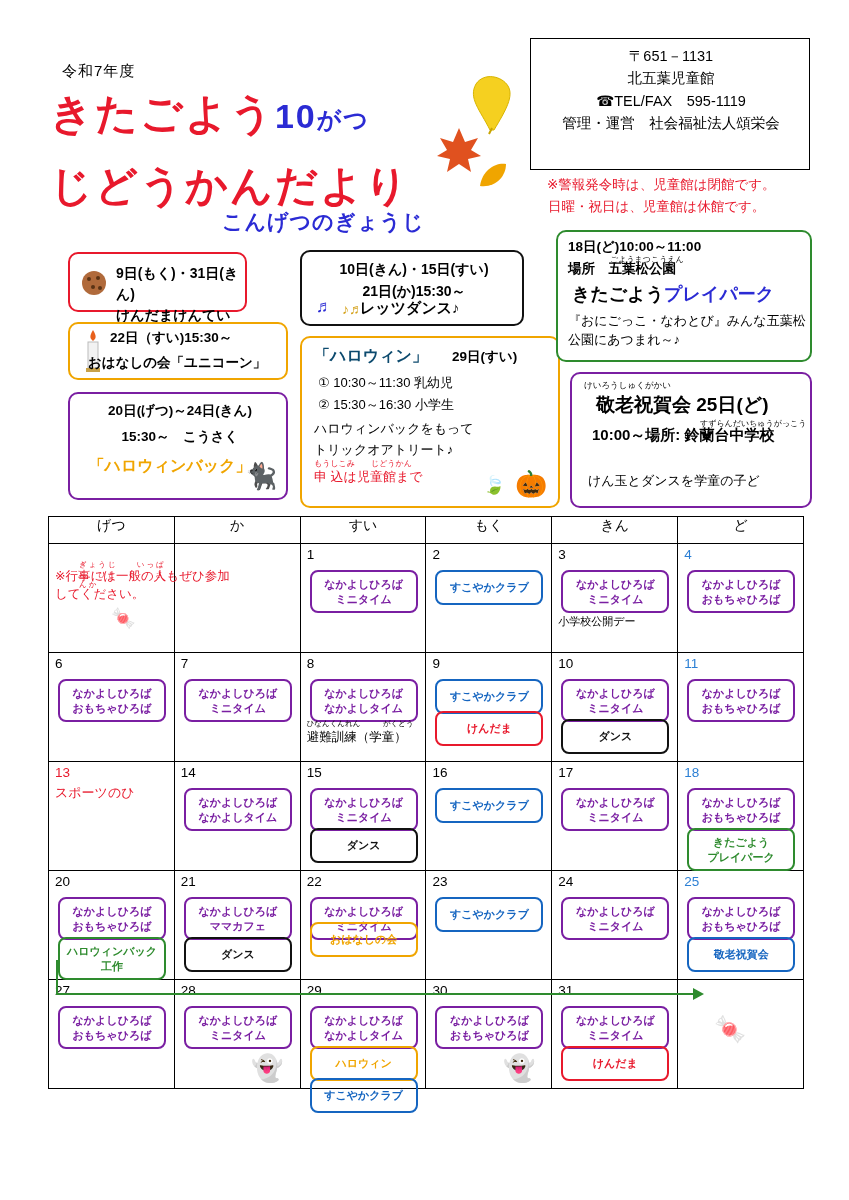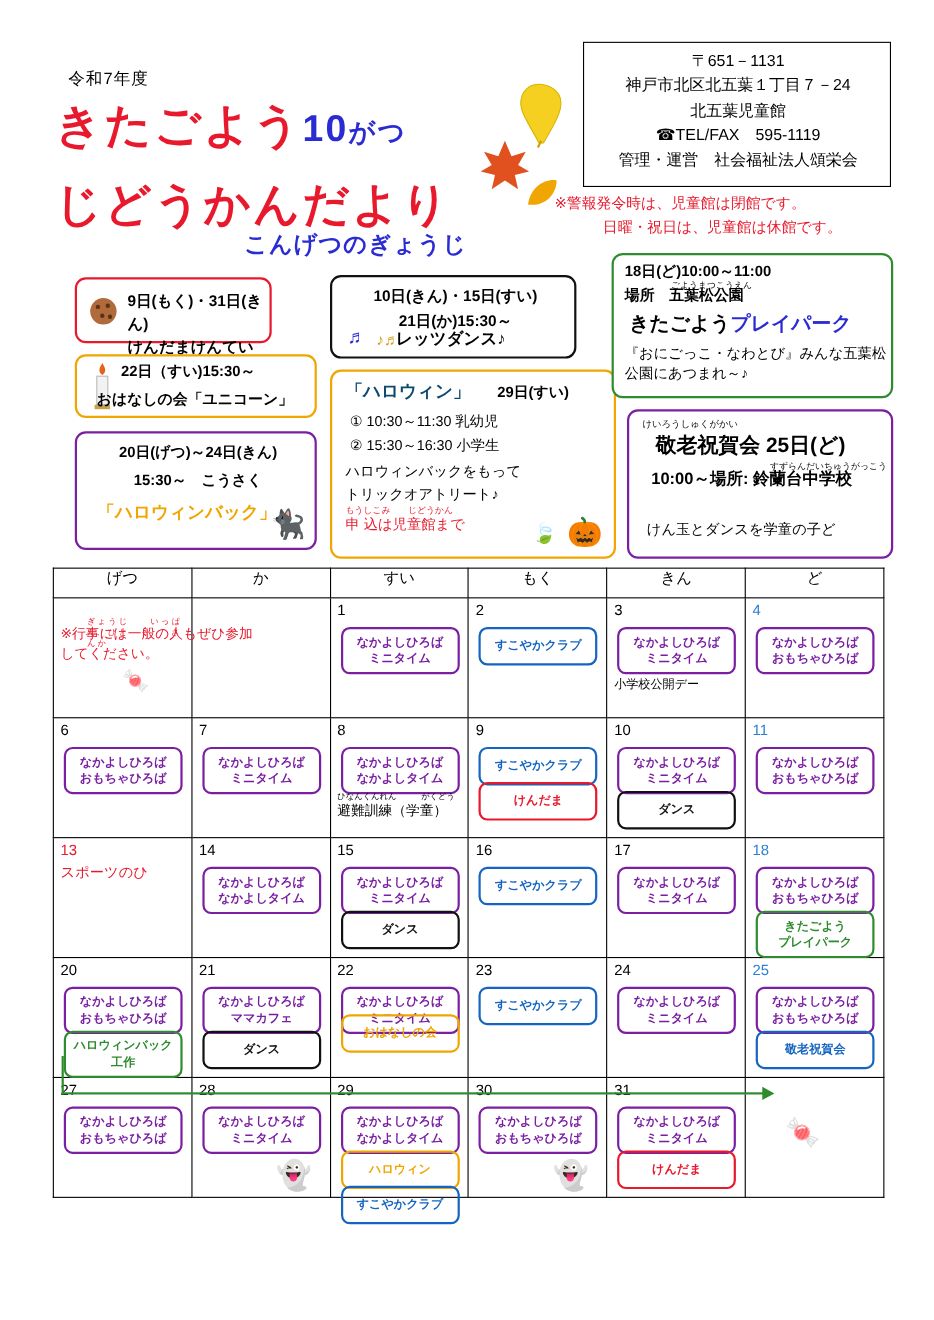--- a/index.html
+++ b/index.html
@@ -185,7 +185,6 @@
 
   <div class="addr">
     <div class="c">〒651－1131</div>
-    <div class="c">神戸市北区北五葉１丁目７－24</div>
     <div class="c">北五葉児童館</div>
     <div class="c">☎TEL/FAX　595-1119</div>
     <div class="c">管理・運営　社会福祉法人頌栄会</div>

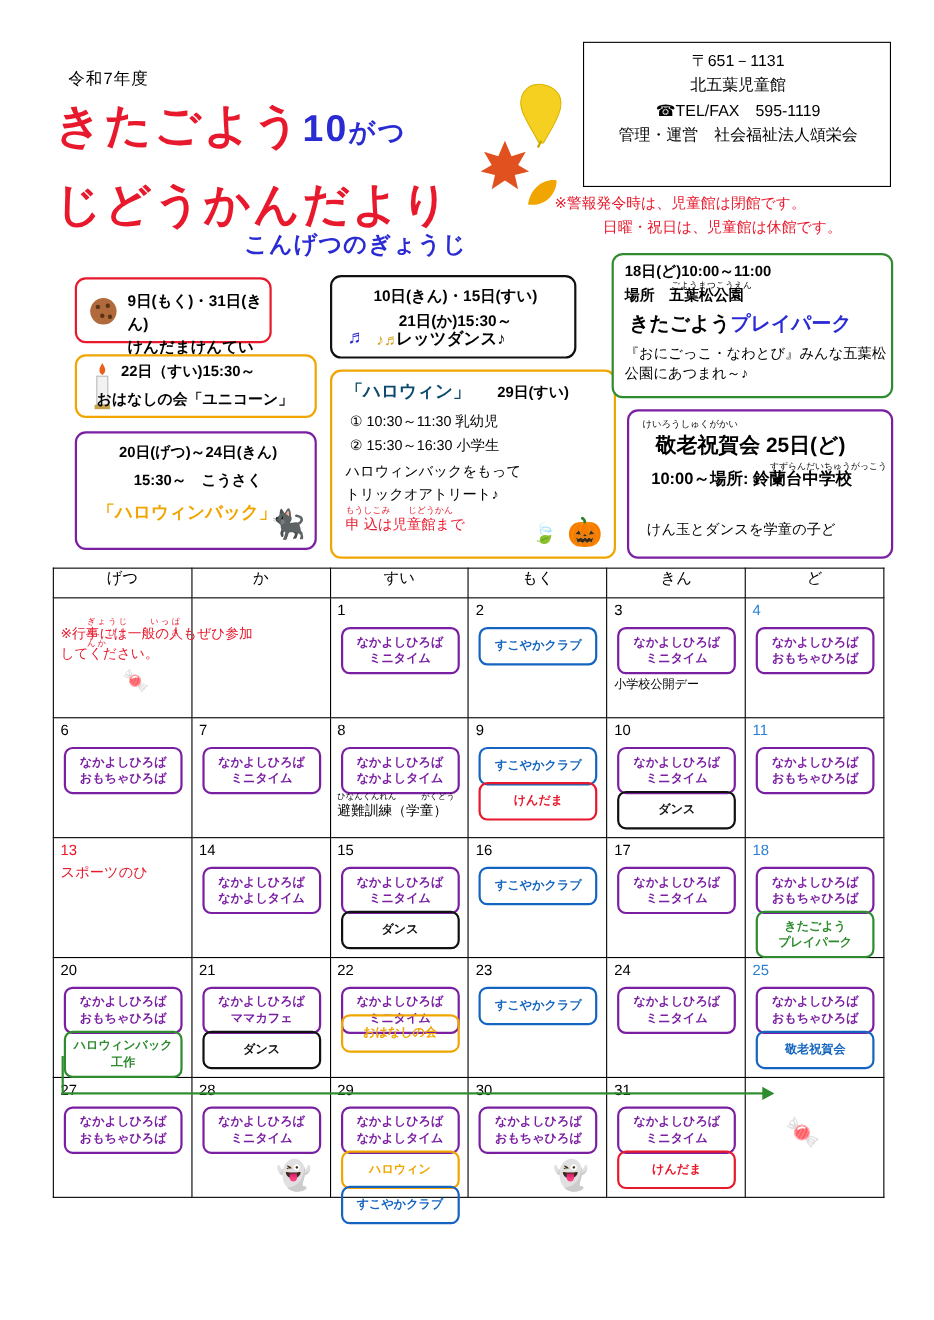--- a/index.html
+++ b/index.html
@@ -46,7 +46,7 @@
   }
   .addr .c{text-align:center;}
   .warn1{
-    position:absolute;left:504px;top:176px;width:300px;
+    position:absolute;left:547px;top:176px;width:300px;
     font-size:13.5px;color:#e8192c;
   }
   .warn2{

